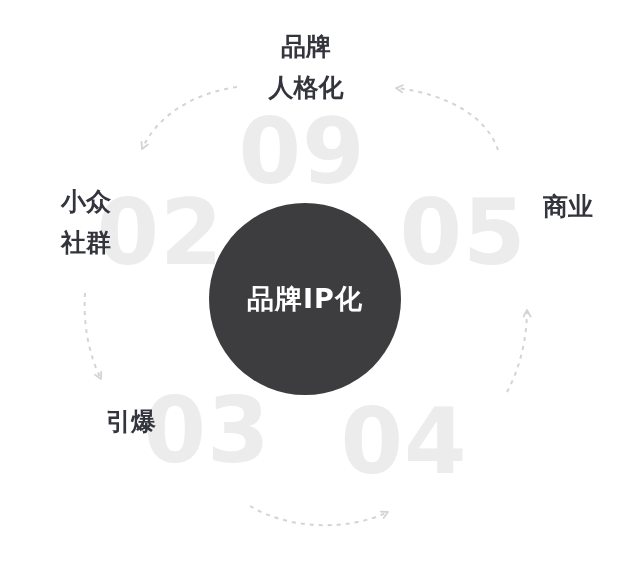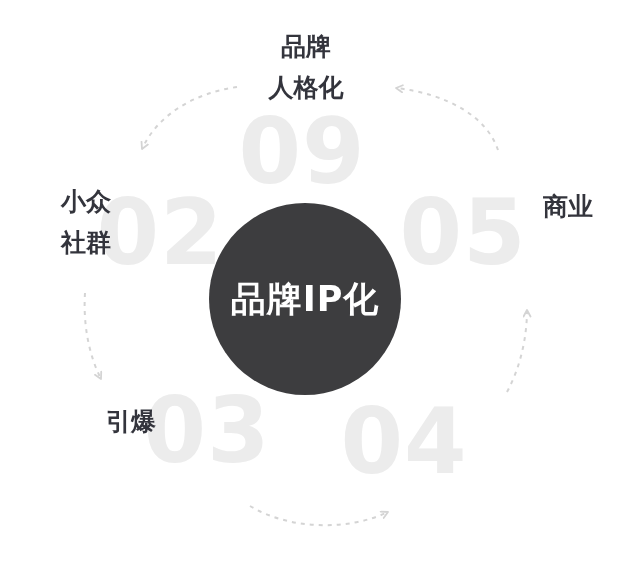--- a/index.html
+++ b/index.html
@@ -50,7 +50,7 @@
   }
   .center-label {
     color: #ffffff;
-    font-size: 35px;
+    font-size: 27px;
     font-weight: bold;
     letter-spacing: 1px;
   }

